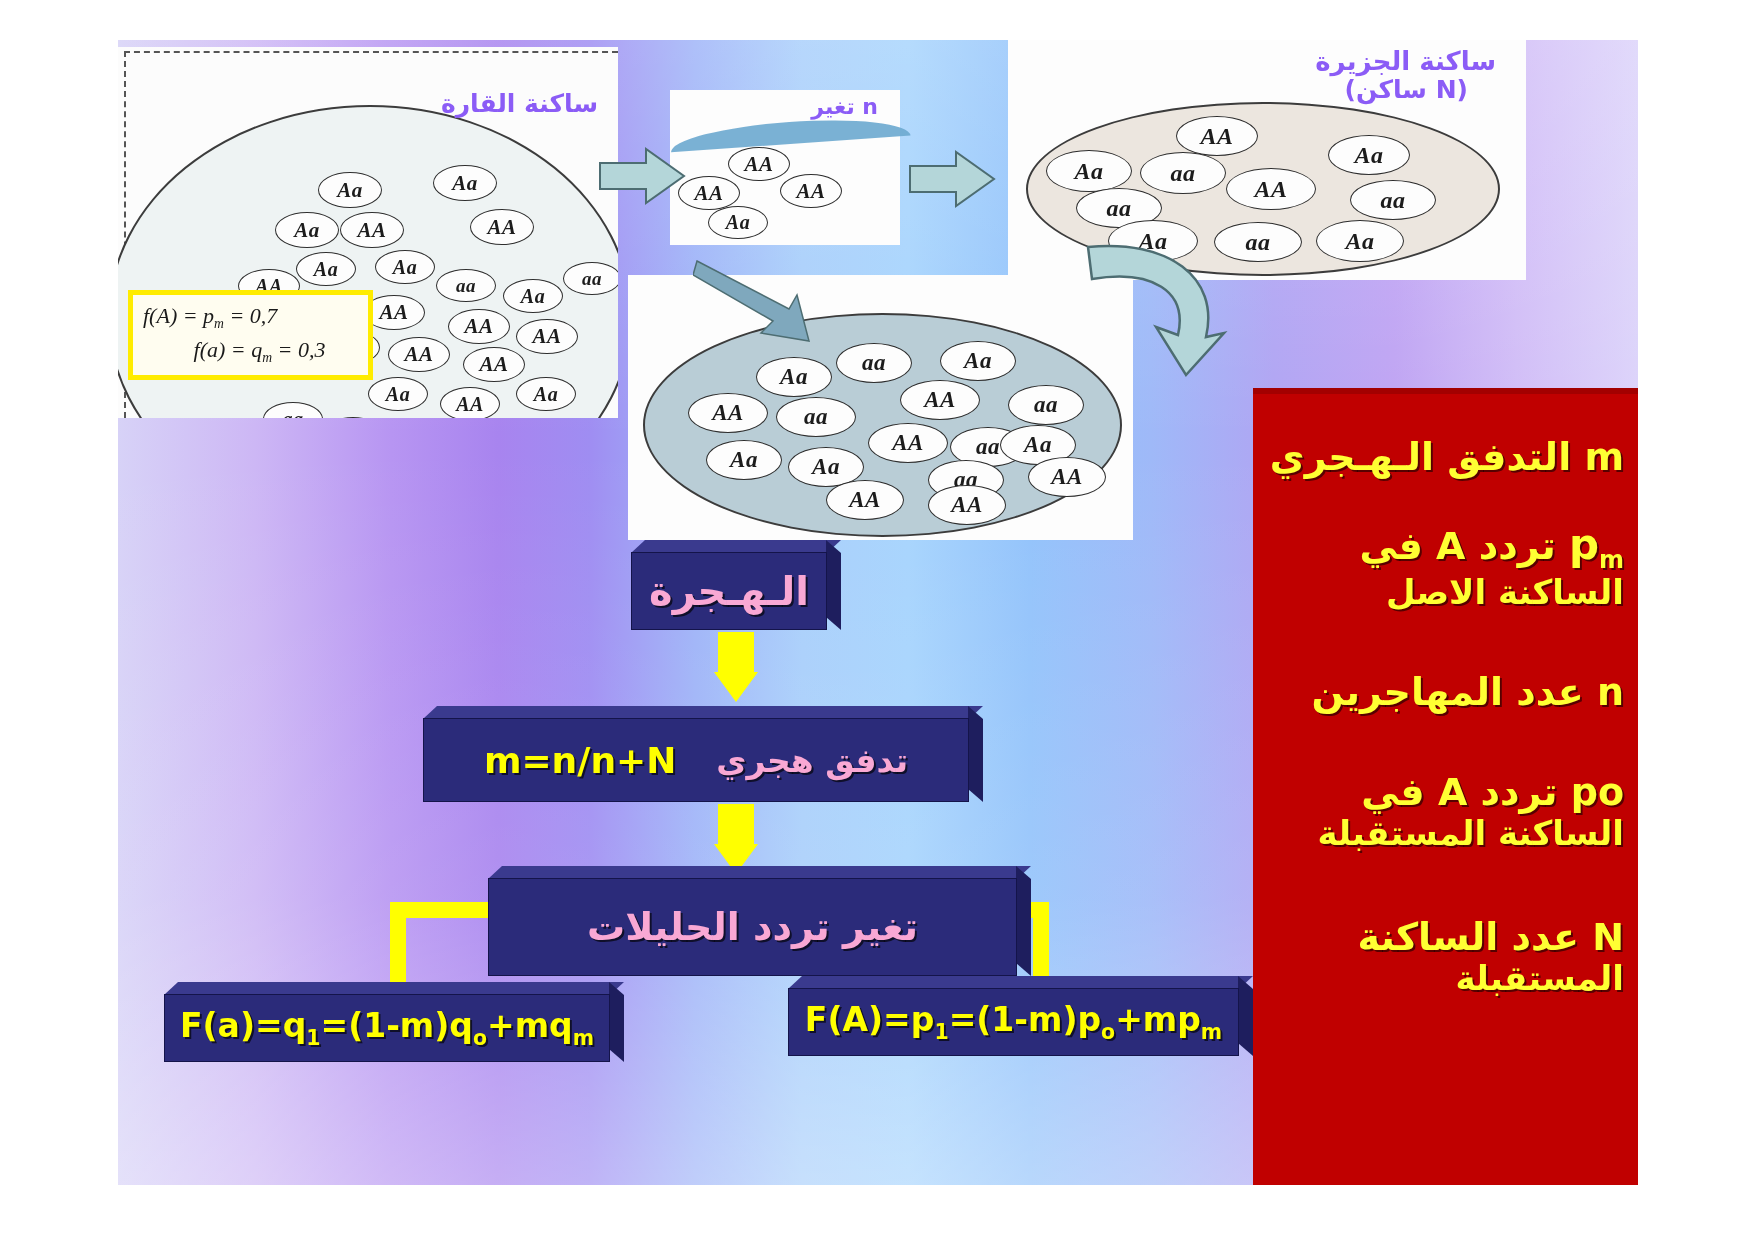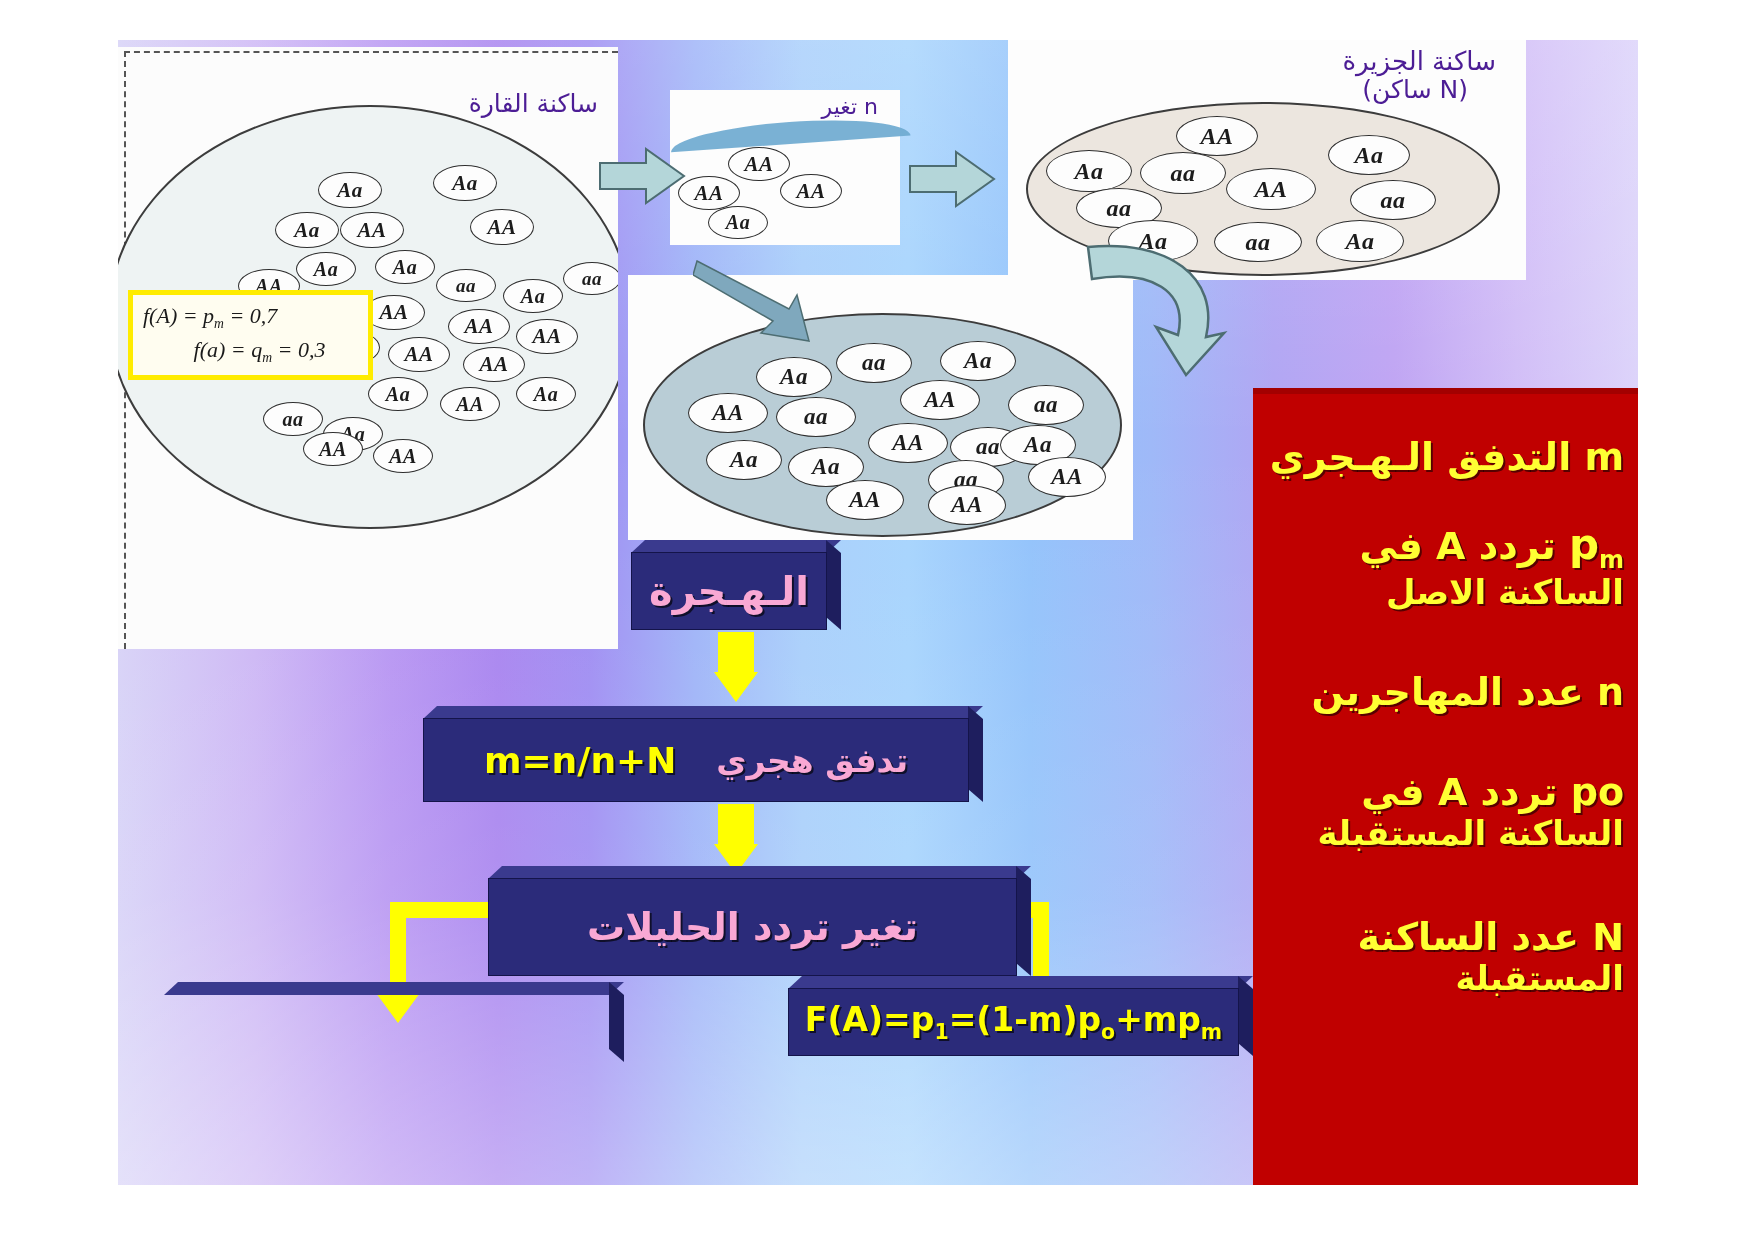--- a/index.html
+++ b/index.html
@@ -56,7 +56,7 @@
   }
 
   .scan-label{
-    position:absolute;color:#4c1d95;font-weight:400;
+    position:absolute;color:#8b5cf6;font-weight:700;
     font-family:"DejaVu Sans",sans-serif;
     direction:rtl;text-align:center;white-space:nowrap;
   }

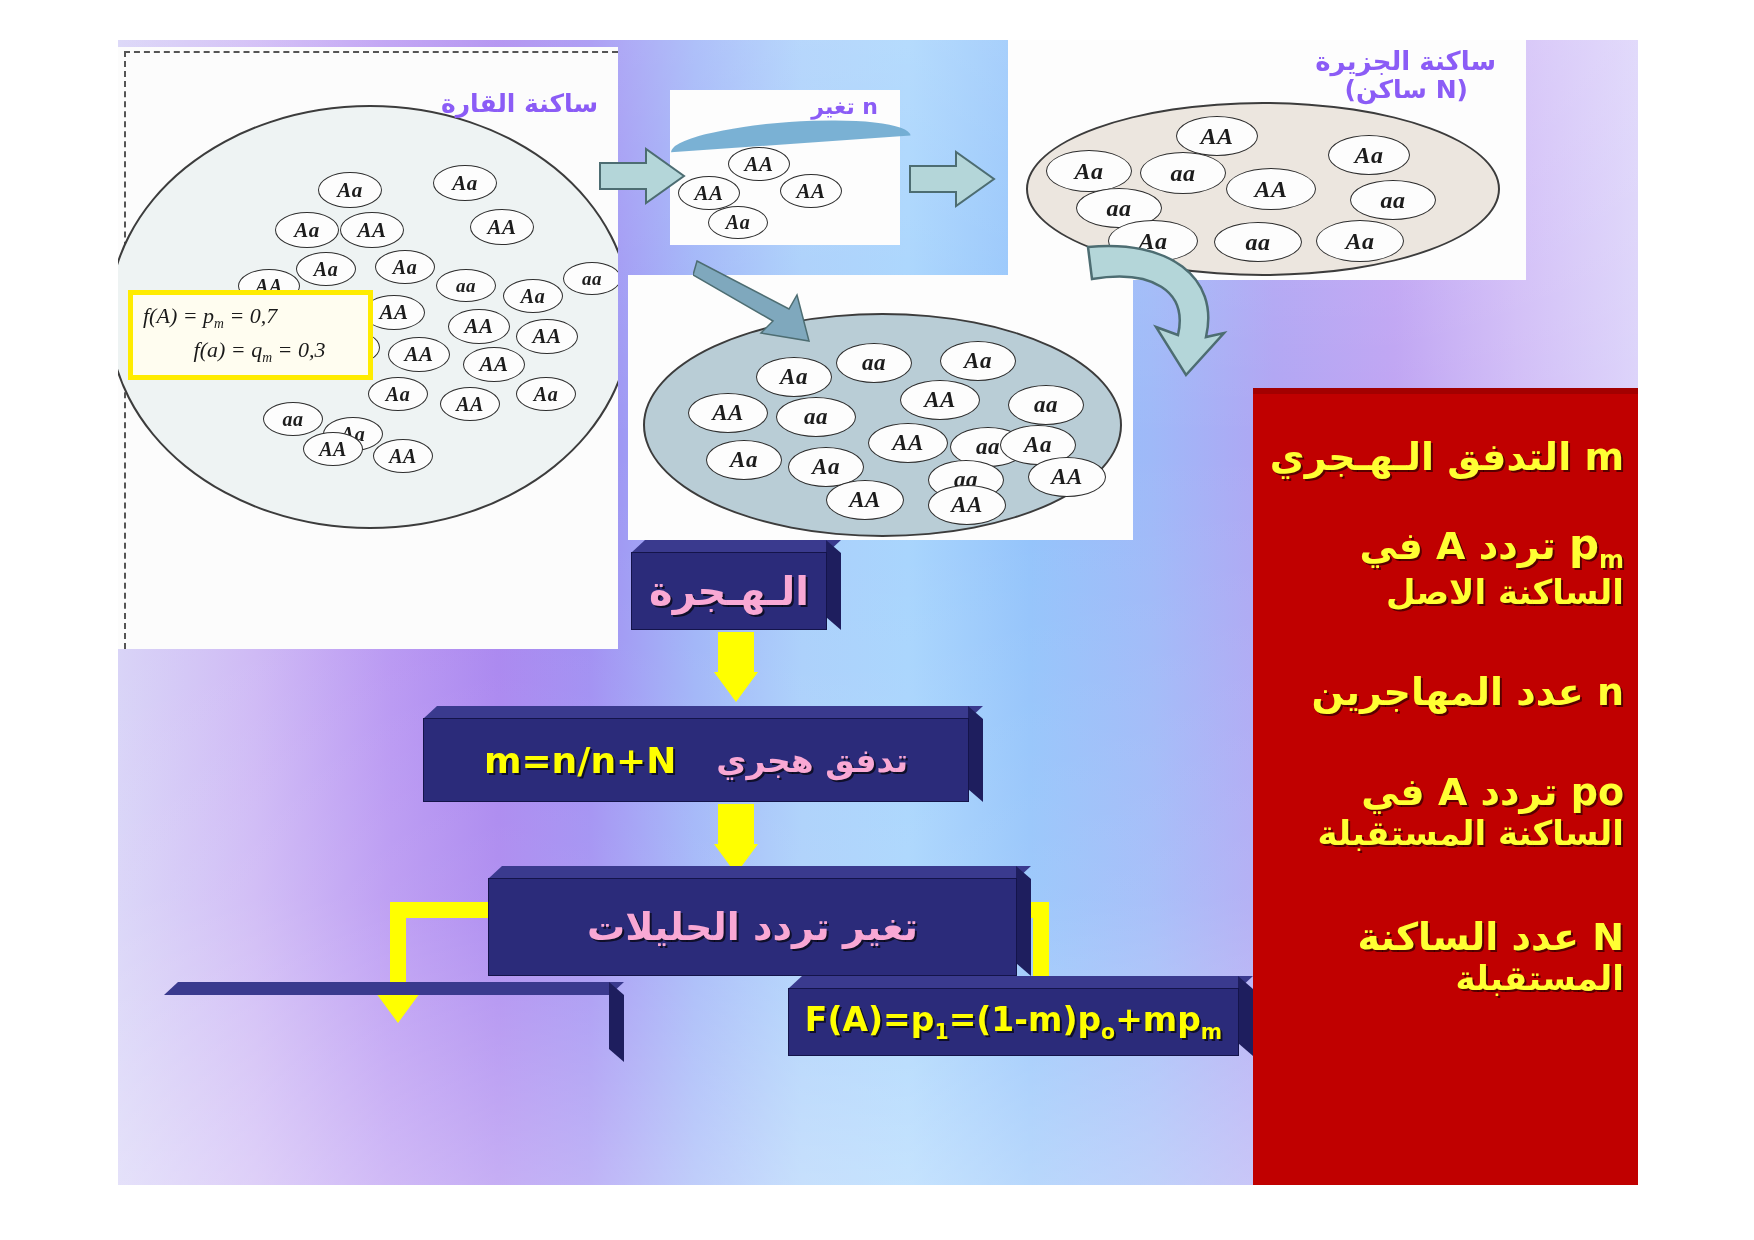--- a/index.html
+++ b/index.html
@@ -39,7 +39,7 @@
   
   .scan{position:absolute;background:#fbfbfb;z-index:4;}
 
-  #continent-panel{left:0px;top:7px;width:500px;height:602px;background:#fcfcfc;}
+  #continent-panel{left:0px;top:7px;width:500px;height:371px;background:#fcfcfc;}
   #continent-inner{position:absolute;inset:0;overflow:hidden;}
   .dashed-l{position:absolute;left:6px;top:4px;bottom:0;width:0;border-left:2px dashed #555;}
   .dashed-t{position:absolute;left:6px;right:0;top:4px;height:0;border-top:2px dashed #555;}

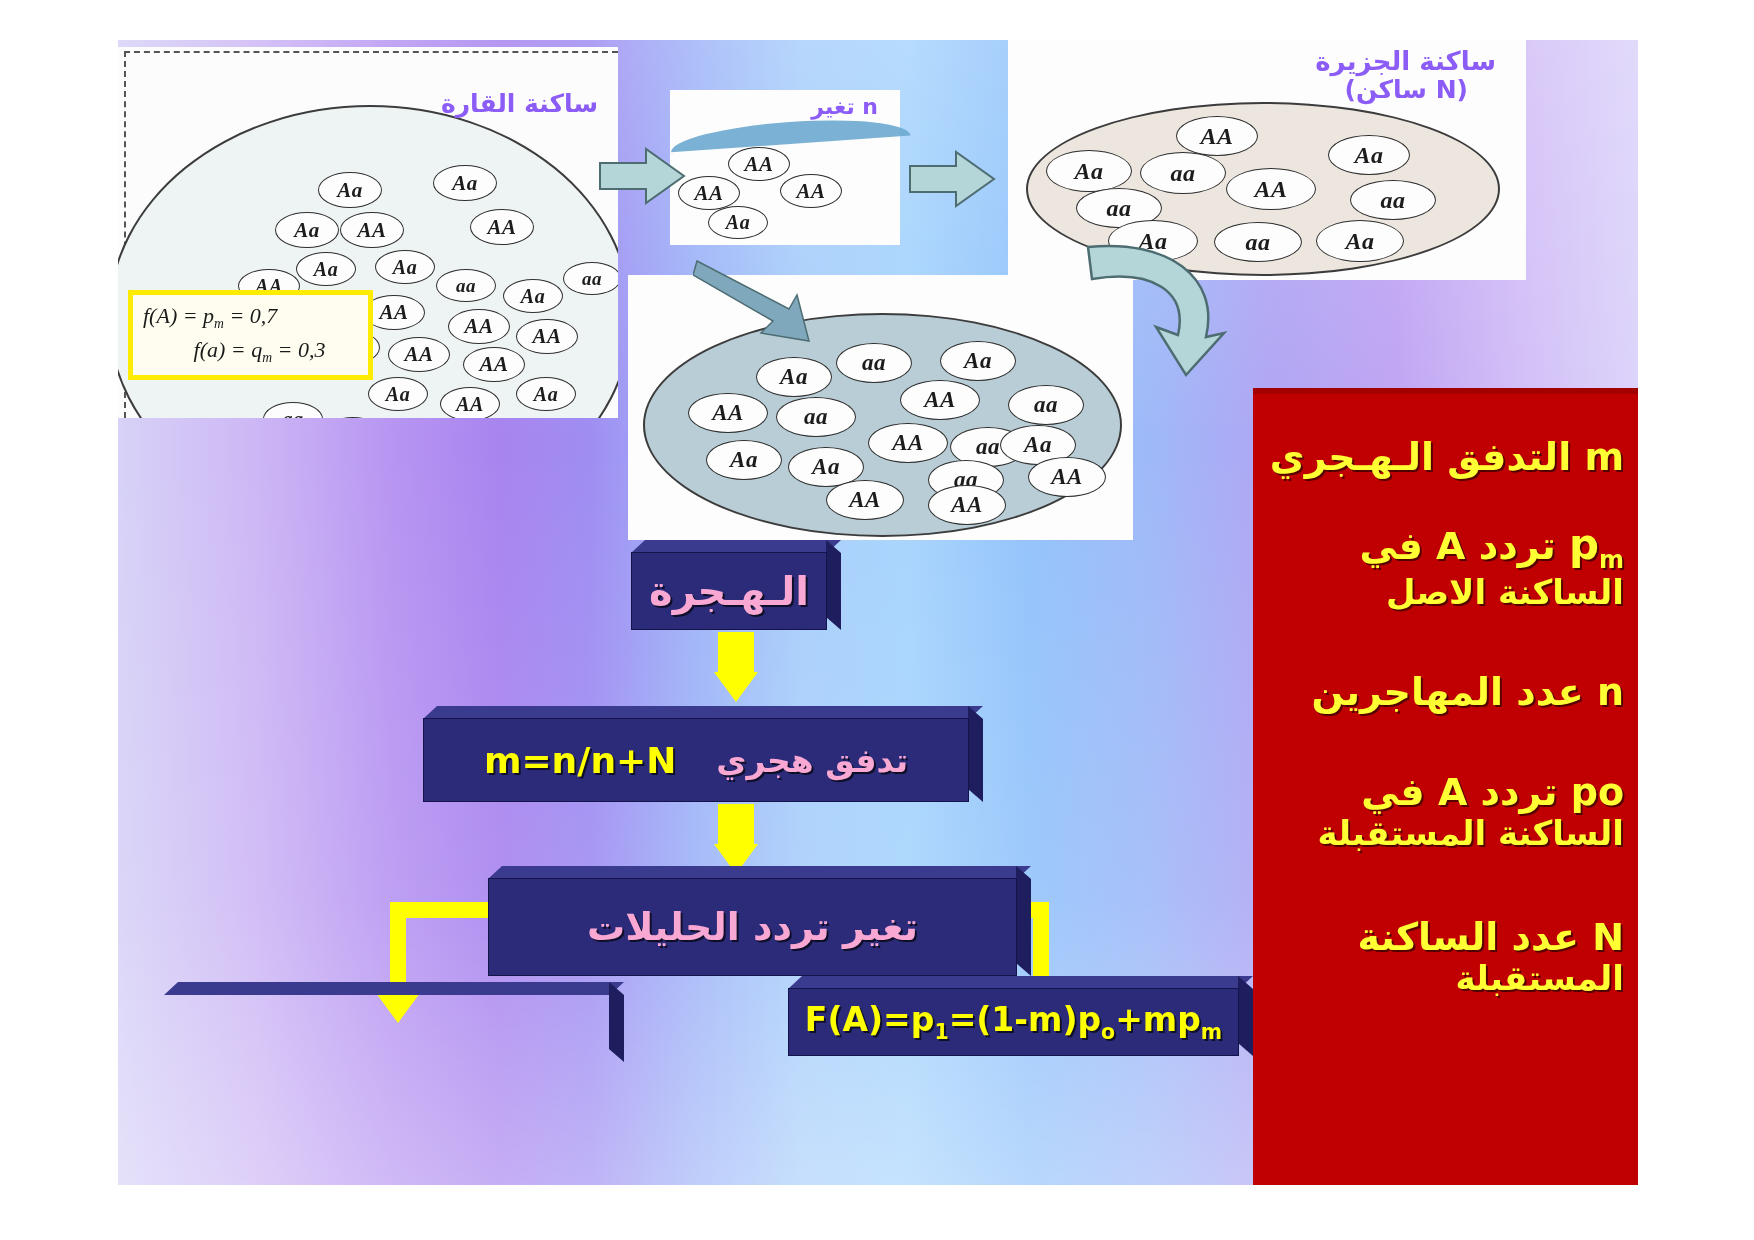--- a/index.html
+++ b/index.html
@@ -311,6 +311,11 @@
   <div class="fbox" style="left:46px;top:942px;width:460px;height:80px;">
     <div class="top"></div>
     <div class="side"></div>
+    <div class="face">
+      <span class="txt yel-txt" style="font-size:33px;">
+        <span>F(a)=q</span><sub>1</sub><span>=(1-m)q</span><sub>o</sub><span>+mq</span><sub>m</sub>
+      </span>
+    </div>
   </div>
 
   <div class="fbox" style="left:670px;top:936px;width:465px;height:80px;">

